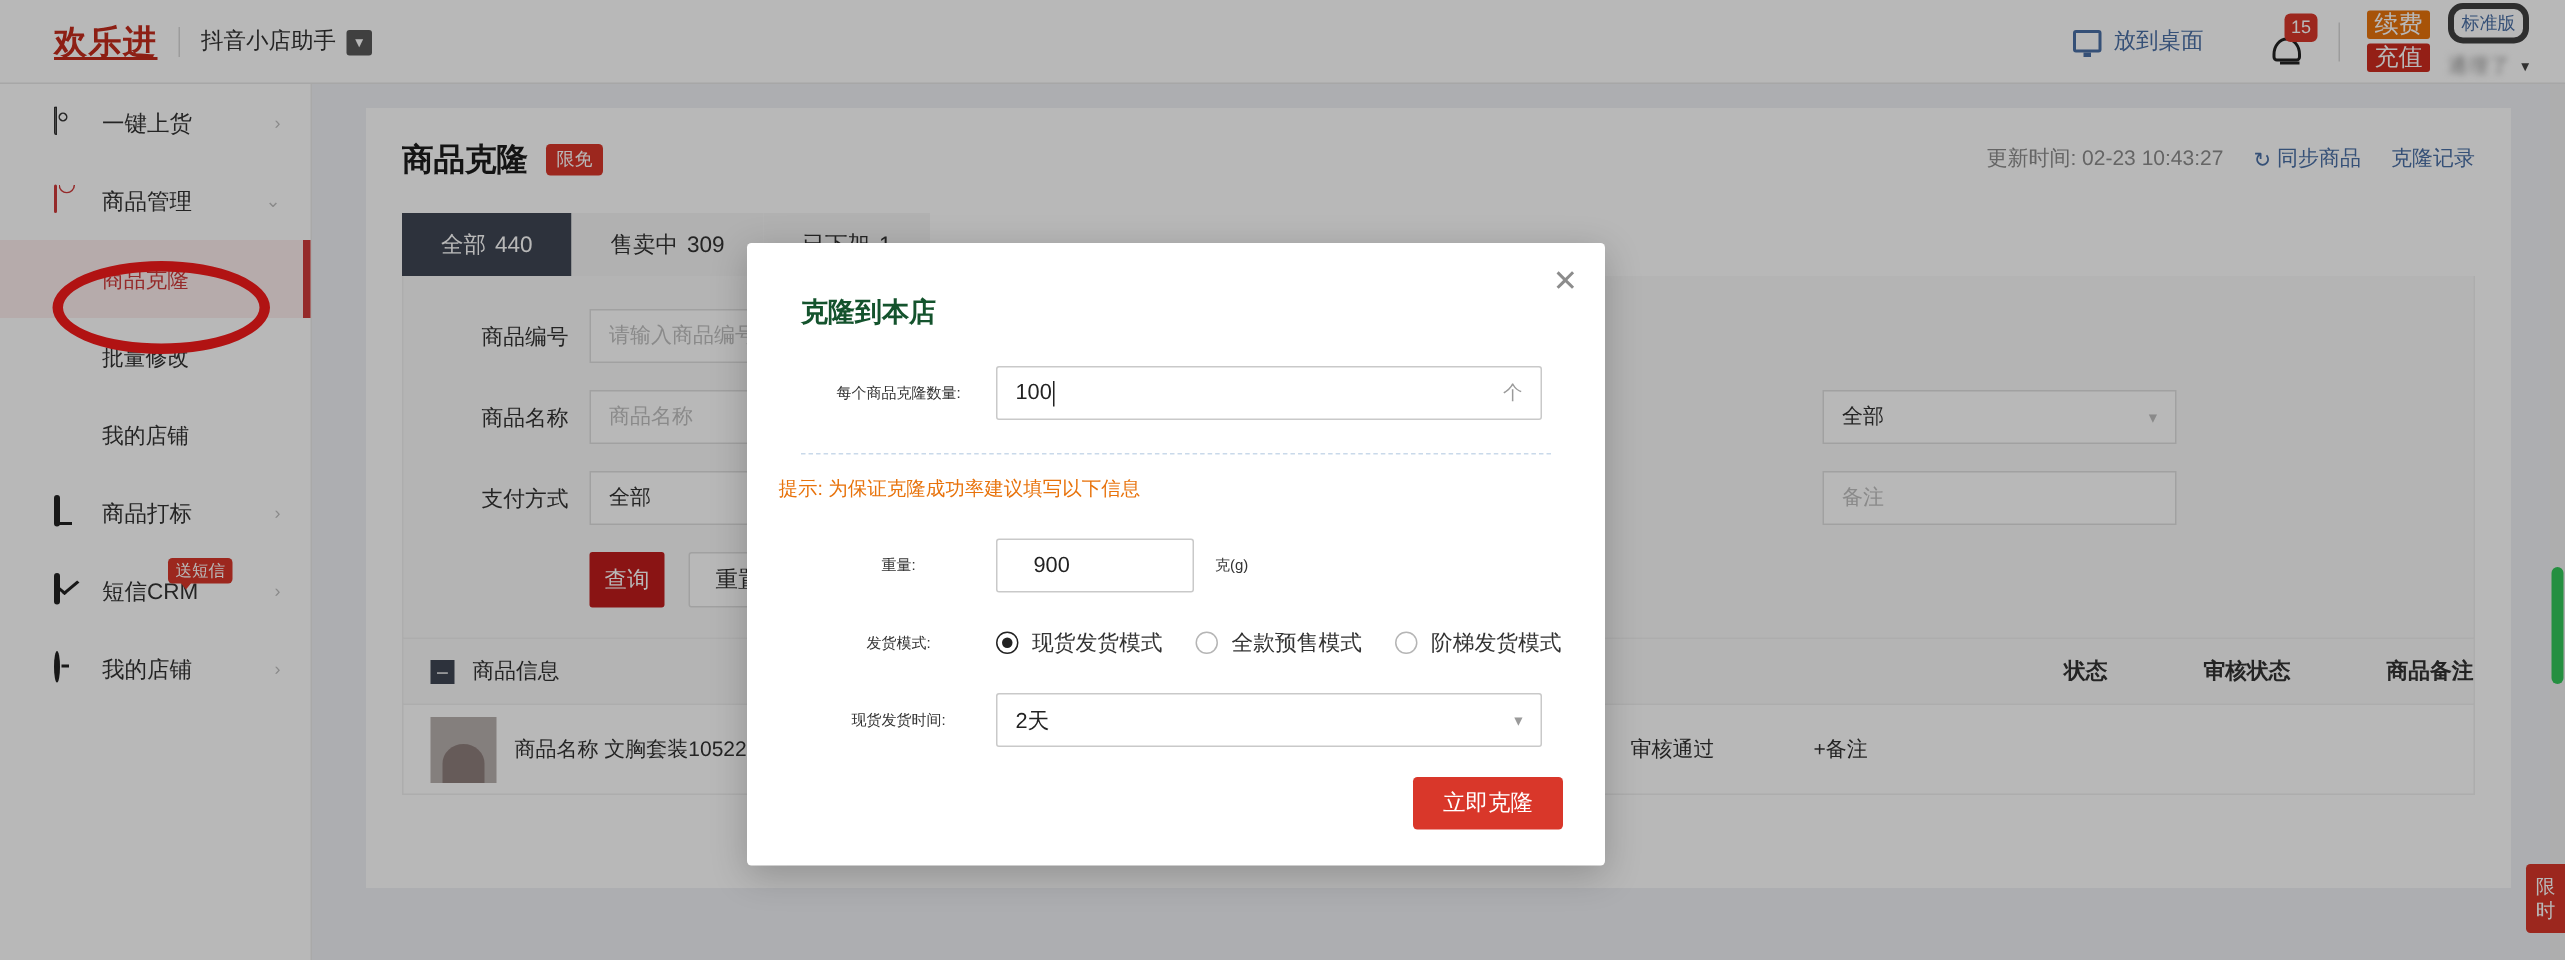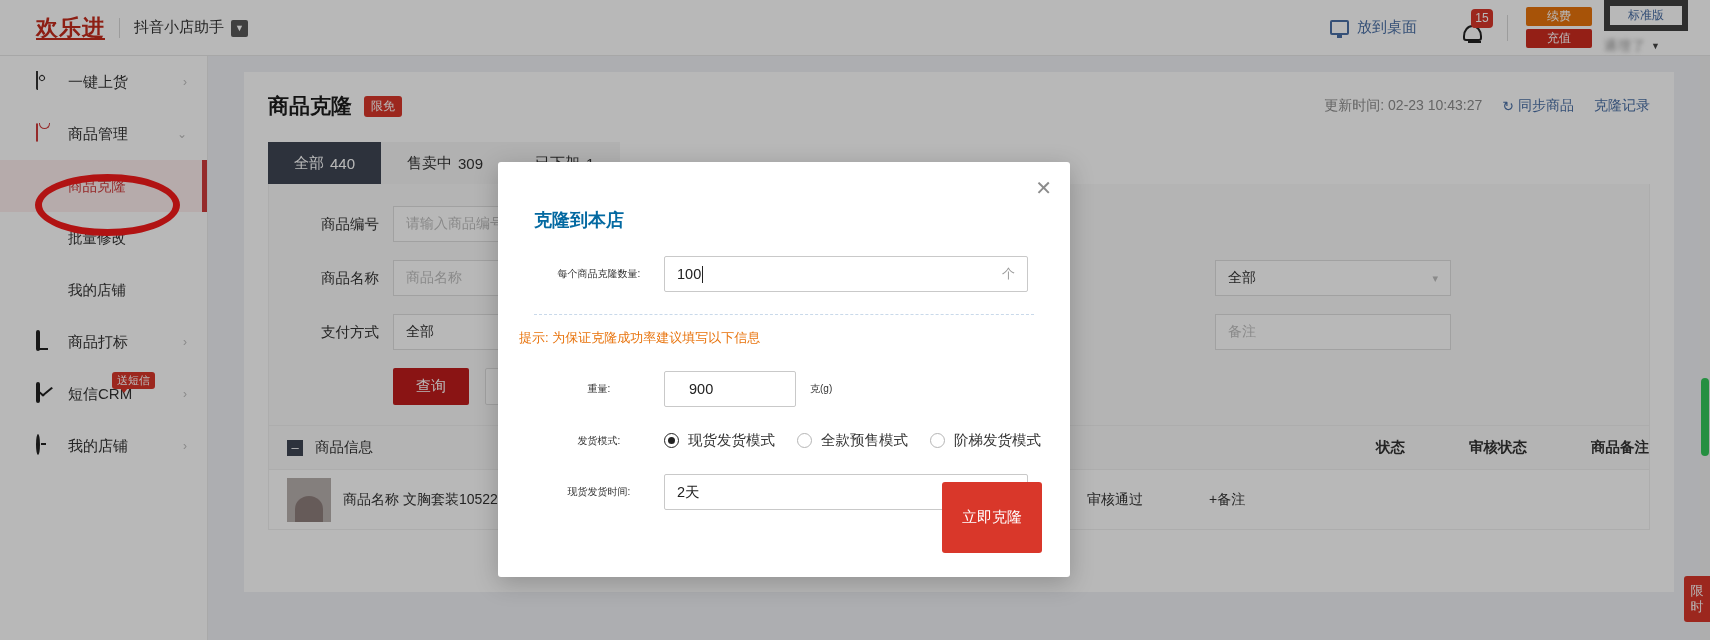--- a/index.html
+++ b/index.html
@@ -48,7 +48,7 @@
   }
   .vdiv { width:1px; height:26px; background:#d9d9d9; margin:0 18px; }
   .pay-col { display:flex; flex-direction:column; gap:3px; }
-  .pay-btn { width:66px; height:19px; font-size:12px; color:#fff; display:flex;
+  .pay-btn { width:42px; height:19px; font-size:16px; color:#fff; display:flex;
              align-items:center; justify-content:center; border-radius:2px; cursor:pointer;text-align:right; }
   .renew { background:#e8730c; }
   .recharge { background:#cd2b1f; }

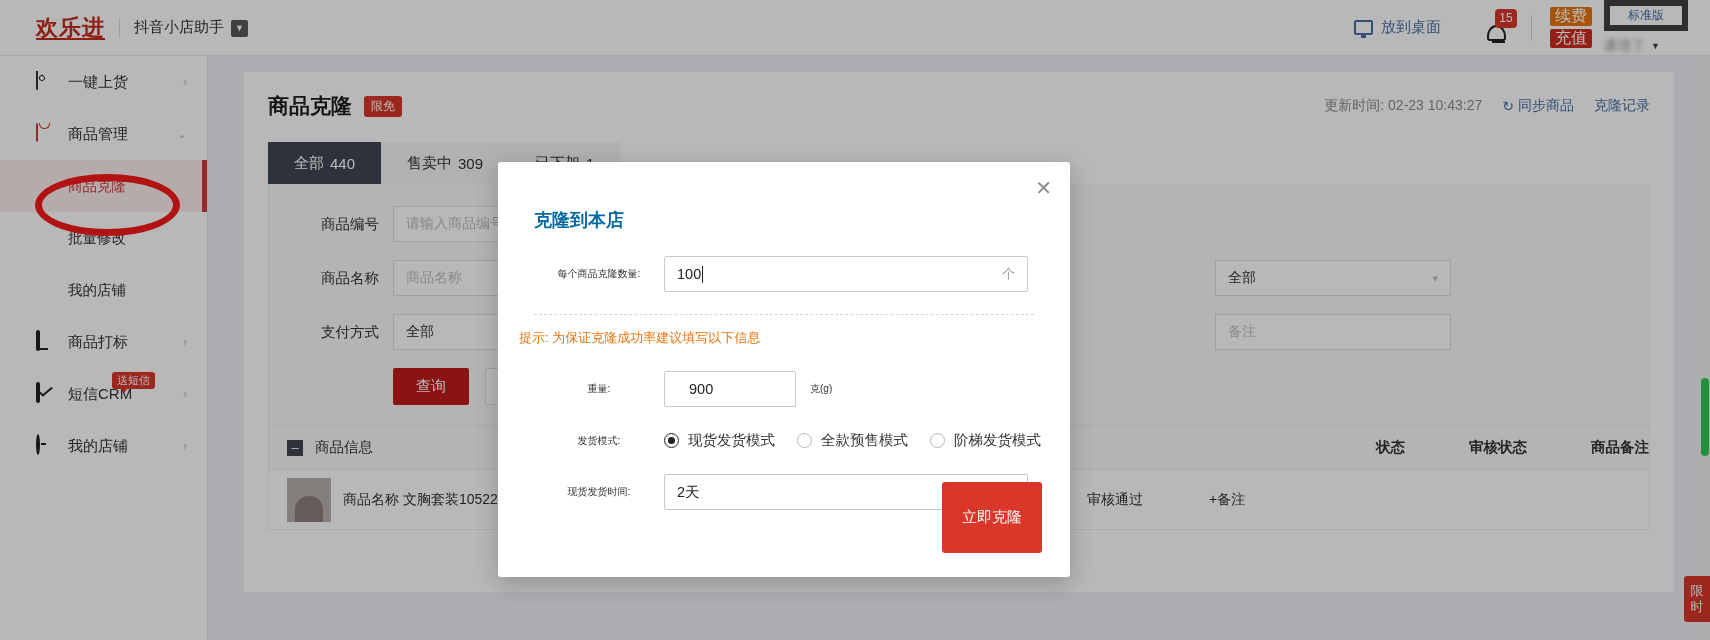--- a/index.html
+++ b/index.html
@@ -53,7 +53,7 @@
   .renew { background:#e8730c; }
   .recharge { background:#cd2b1f; }
   .ver-col { display:flex; flex-direction:column; align-items:flex-start; gap:6px; margin-left:12px; }
-  .ver-badge { border:6px solid #404040; color:#4a6fa5; font-size:12px; padding:1px 18px; border-radius:0; }
+  .ver-badge { border:4px solid #404040; color:#4a6fa5; font-size:12px; padding:1px 5px; border-radius:10px; }
   .user-line { display:flex; align-items:center; gap:5px; }
   .user-name { font-size:13px; color:#8c8c8c; filter:blur(2.2px); letter-spacing:1px; }
   .user-caret { font-size:9px; color:#444; }

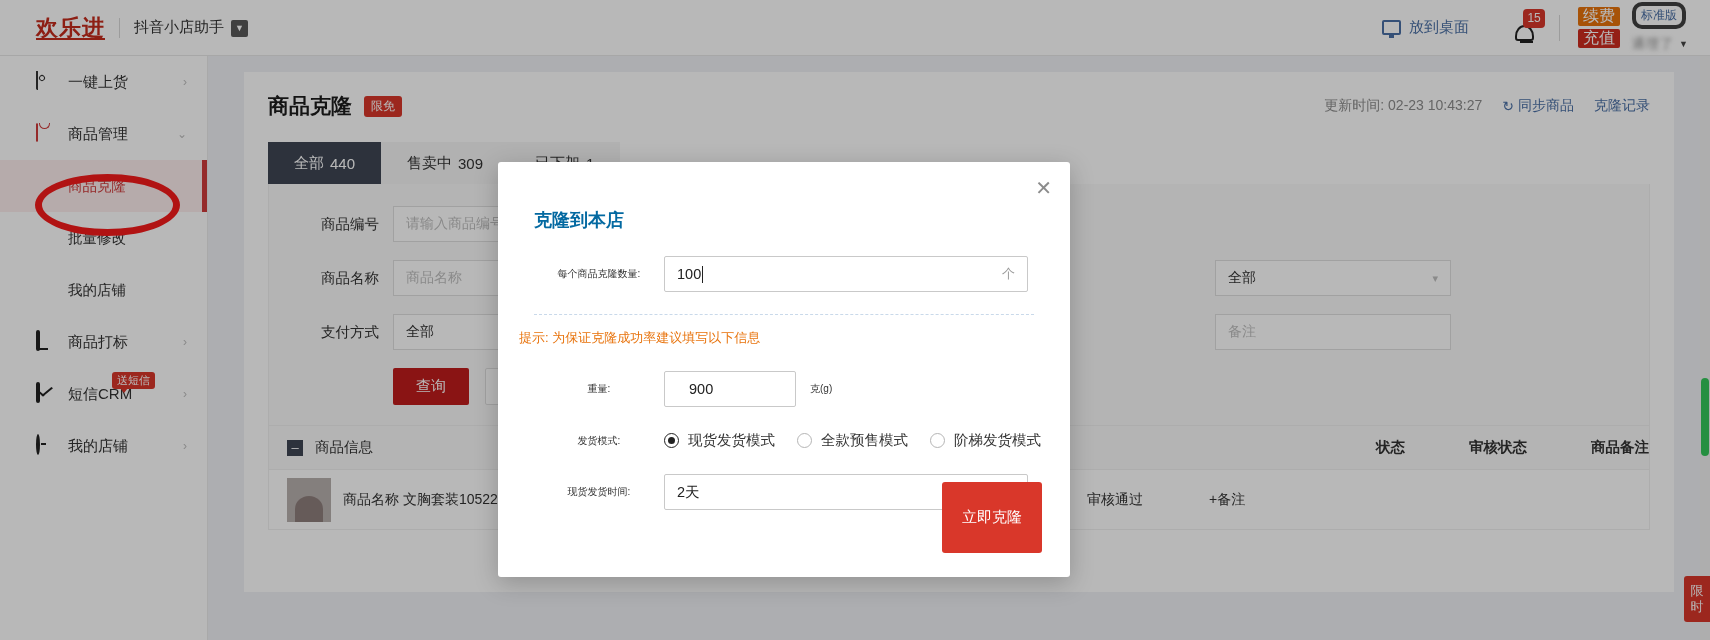--- a/index.html
+++ b/index.html
@@ -177,7 +177,7 @@
     background:#fff; border-radius:3px; z-index:70; box-shadow:0 6px 24px rgba(0,0,0,.22);
   }
   .modal-close { position:absolute; right:18px; top:16px; font-size:20px; color:#8c8c8c; cursor:pointer; line-height:1; }
-  .modal-title { font-size:18px; font-weight:bold; color:#0369a1; padding:46px 0 0 36px; }
+  .modal-title { font-size:18px; font-weight:bold; color:#14532d; padding:34px 0 0 36px; }
   .m-row { display:flex; align-items:center; padding-left:36px; margin-top:24px; }
   .m-label { font-size:10px; color:#333; width:130px;text-align:center; }
   .m-input {

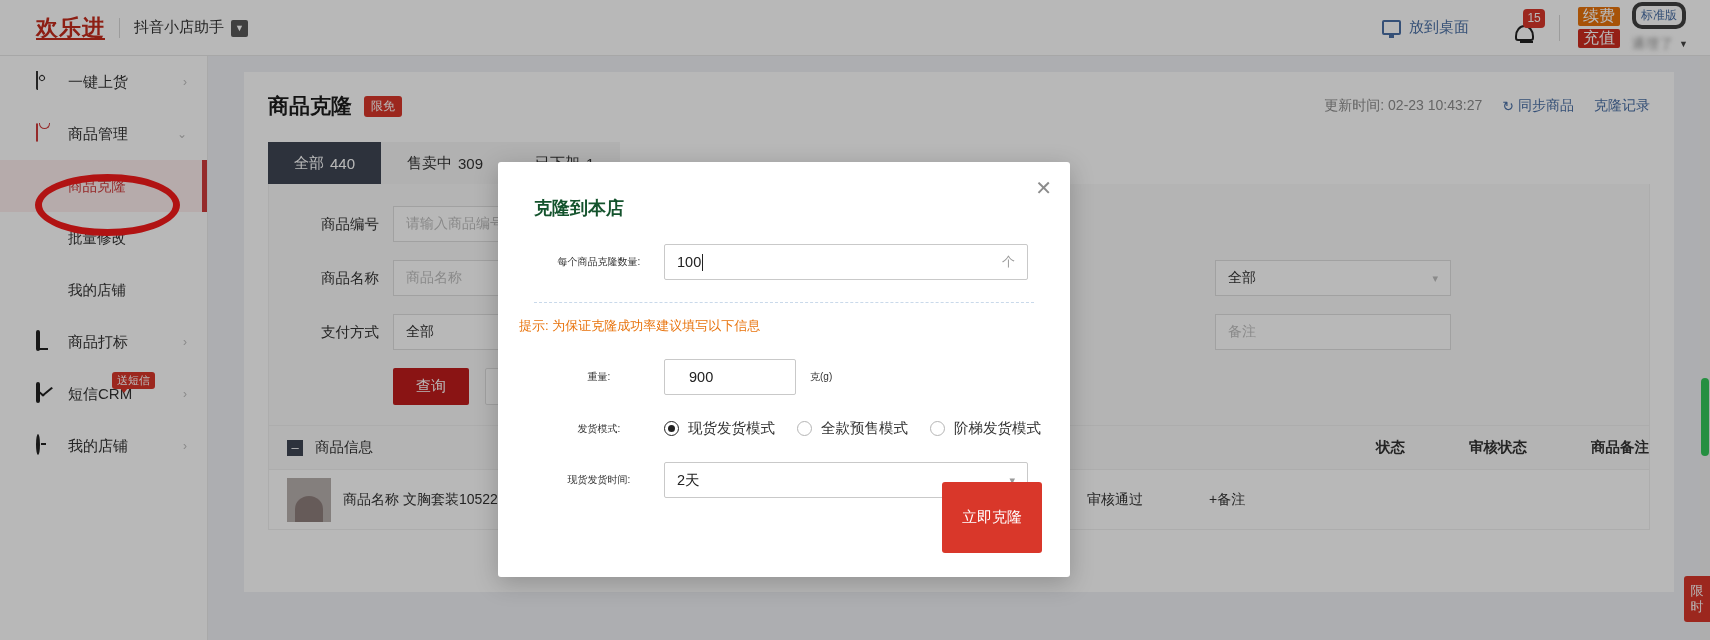--- a/index.html
+++ b/index.html
@@ -139,7 +139,7 @@
   }
   .f-select .car { margin-left:auto; color:#bfbfbf; font-size:11px; }
   .btn-row { display:flex; gap:16px; padding-left:124px; margin-top:4px; }
-  .btn-primary { background:#c01c1c; color:#fff; width:76px; height:37px; display:flex;
+  .btn-primary { background:#c01c1c; color:#fff; width:50px; height:37px; display:flex;
                  align-items:center; justify-content:center; font-size:15px; border-radius:2px; cursor:pointer; }
   .btn-default { background:#fff; border:1px solid #e0e0e0; color:#333; width:66px; height:37px;
                  display:flex; align-items:center; justify-content:center; font-size:15px; border-radius:2px; cursor:pointer; }

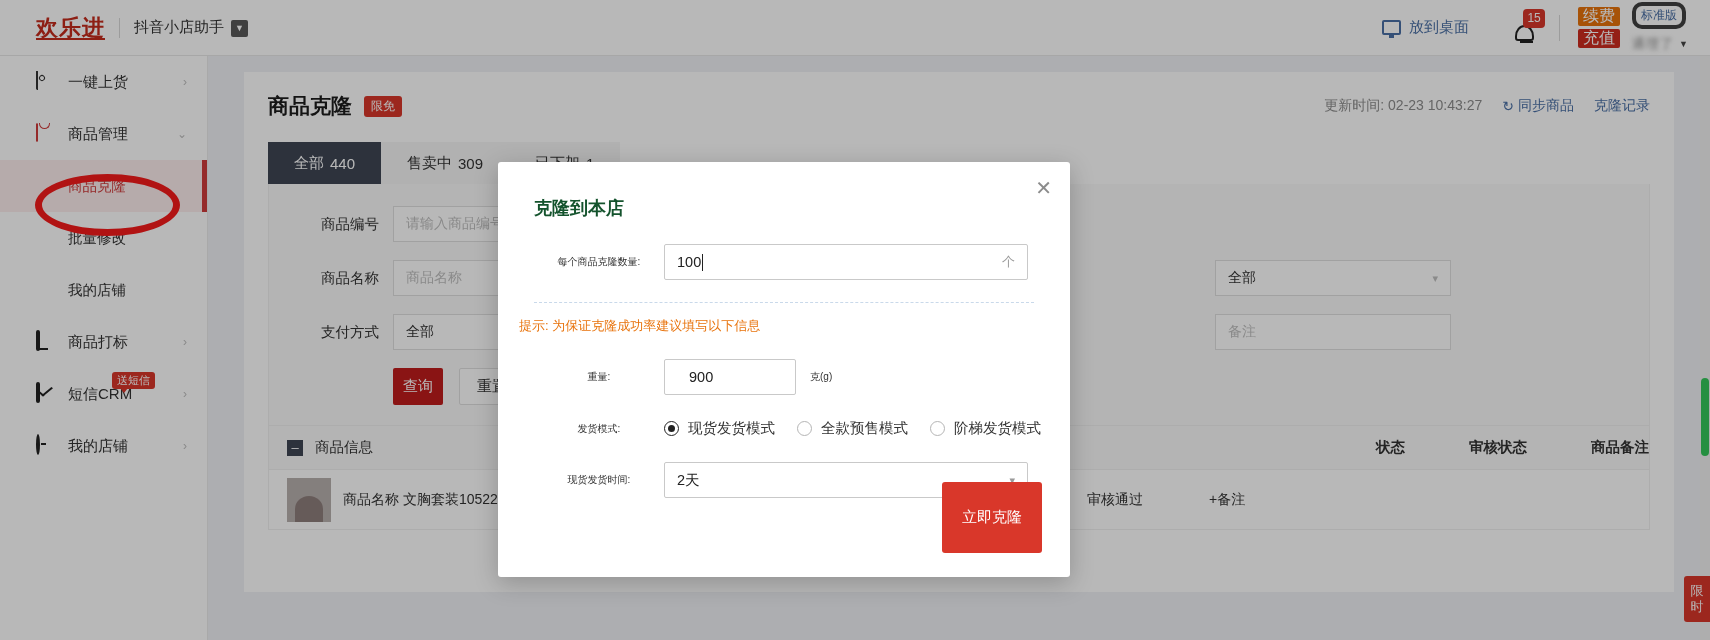--- a/index.html
+++ b/index.html
@@ -201,7 +201,7 @@
   }
   .m-select .car { margin-left:auto; color:#9a9a9a; font-size:11px; }
   .modal-footer { position:absolute; right:28px; bottom:24px; }
-  .btn-clone { background:#d9372a; color:#fff; font-size:15px; padding:26px 20px; border-radius:3px; cursor:pointer; }
+  .btn-clone { background:#d9372a; color:#fff; font-size:15px; padding:8px 20px; border-radius:3px; cursor:pointer; }
 </style>
 </head>
 <body>

